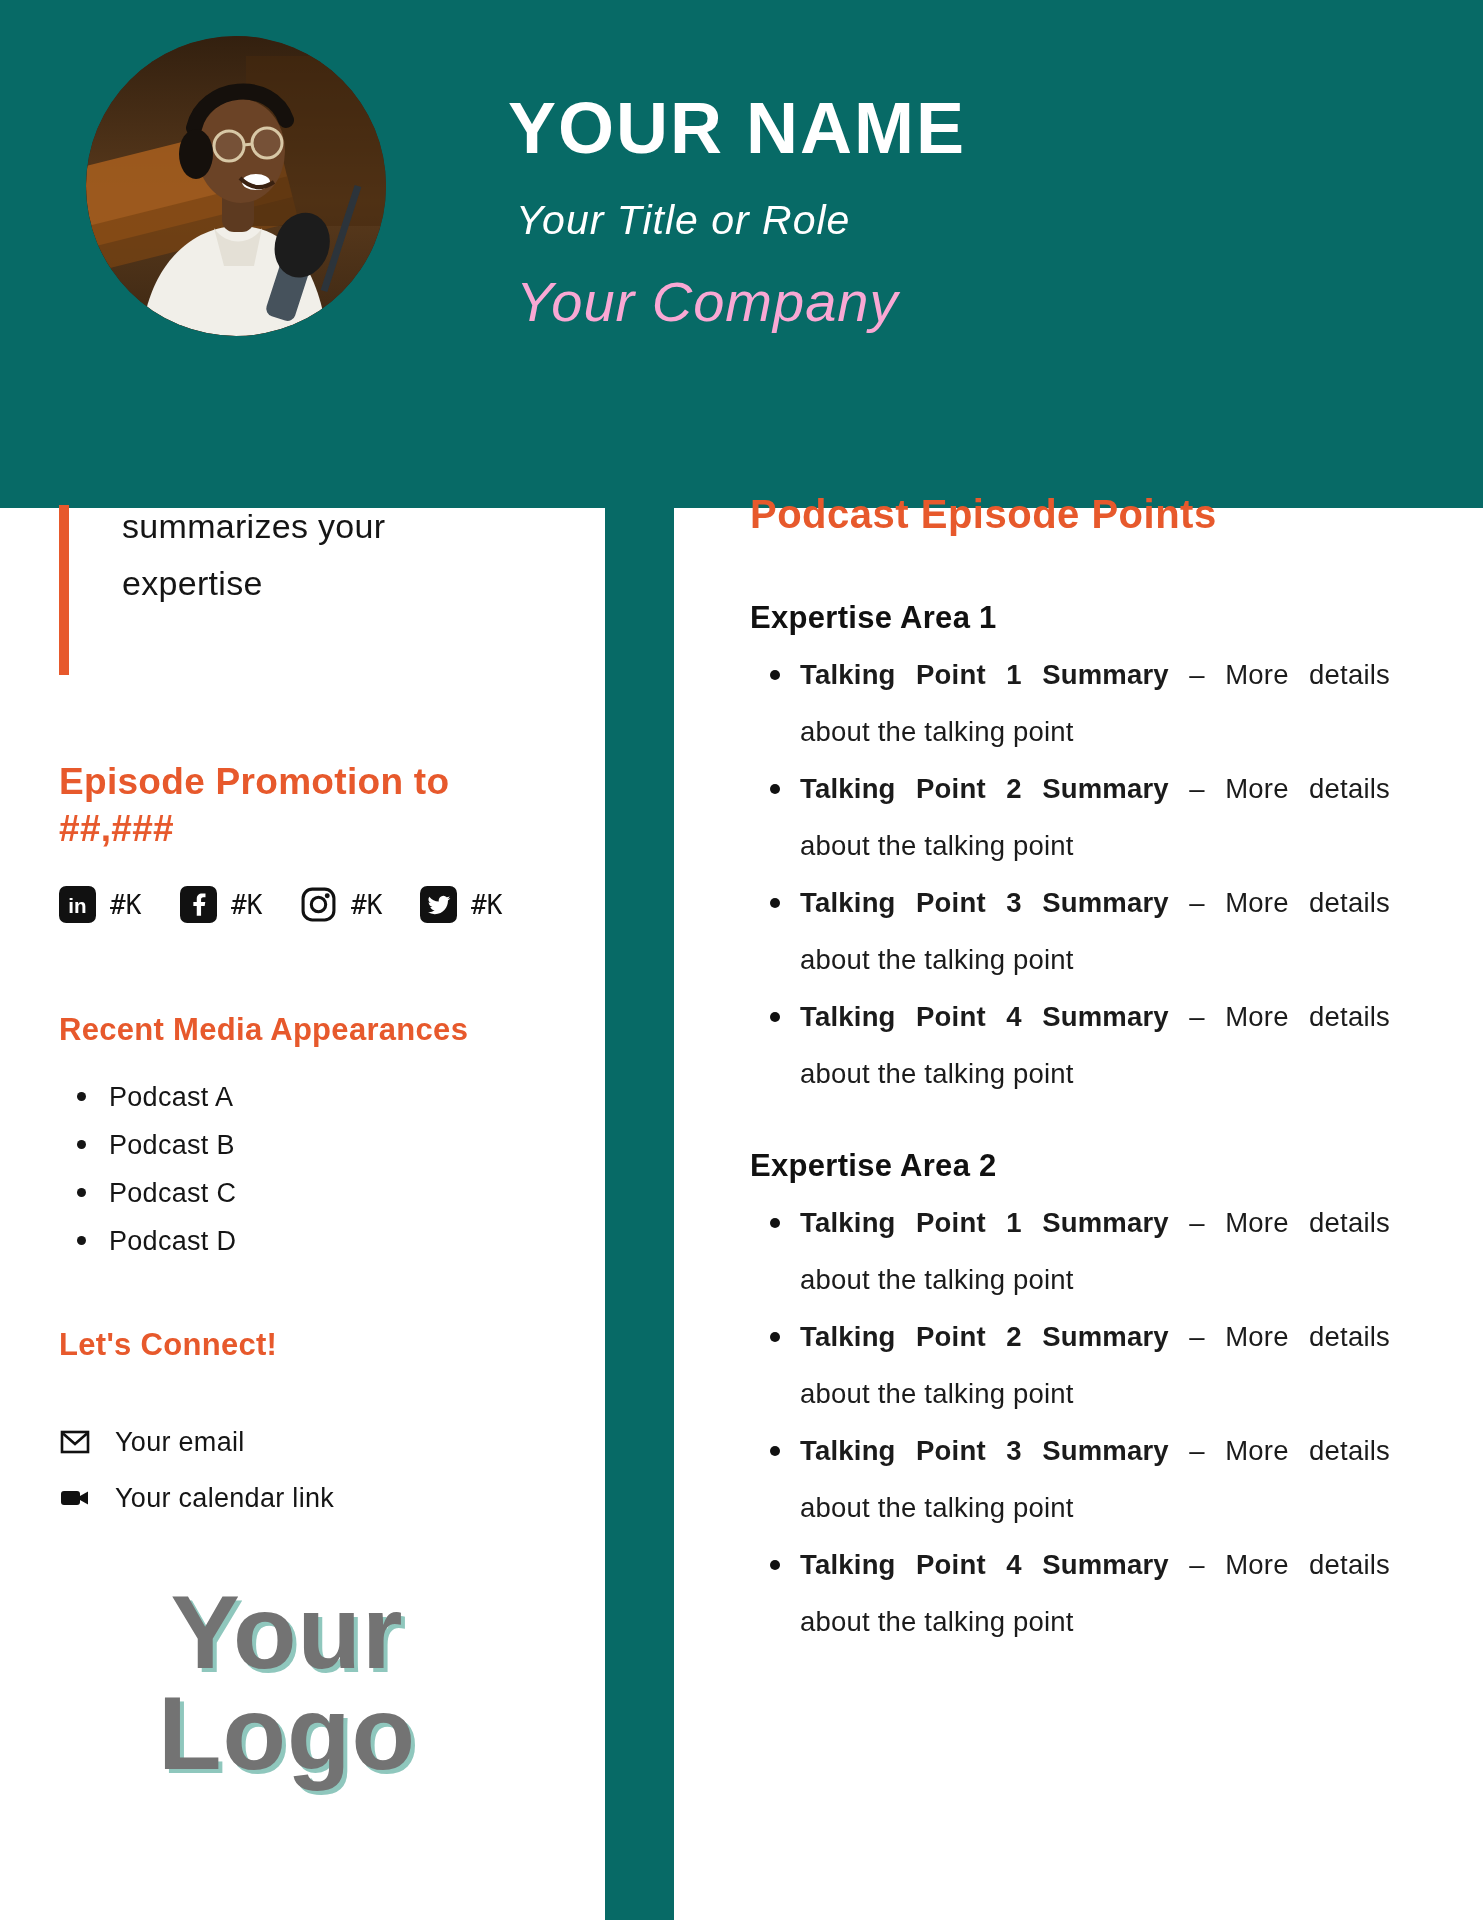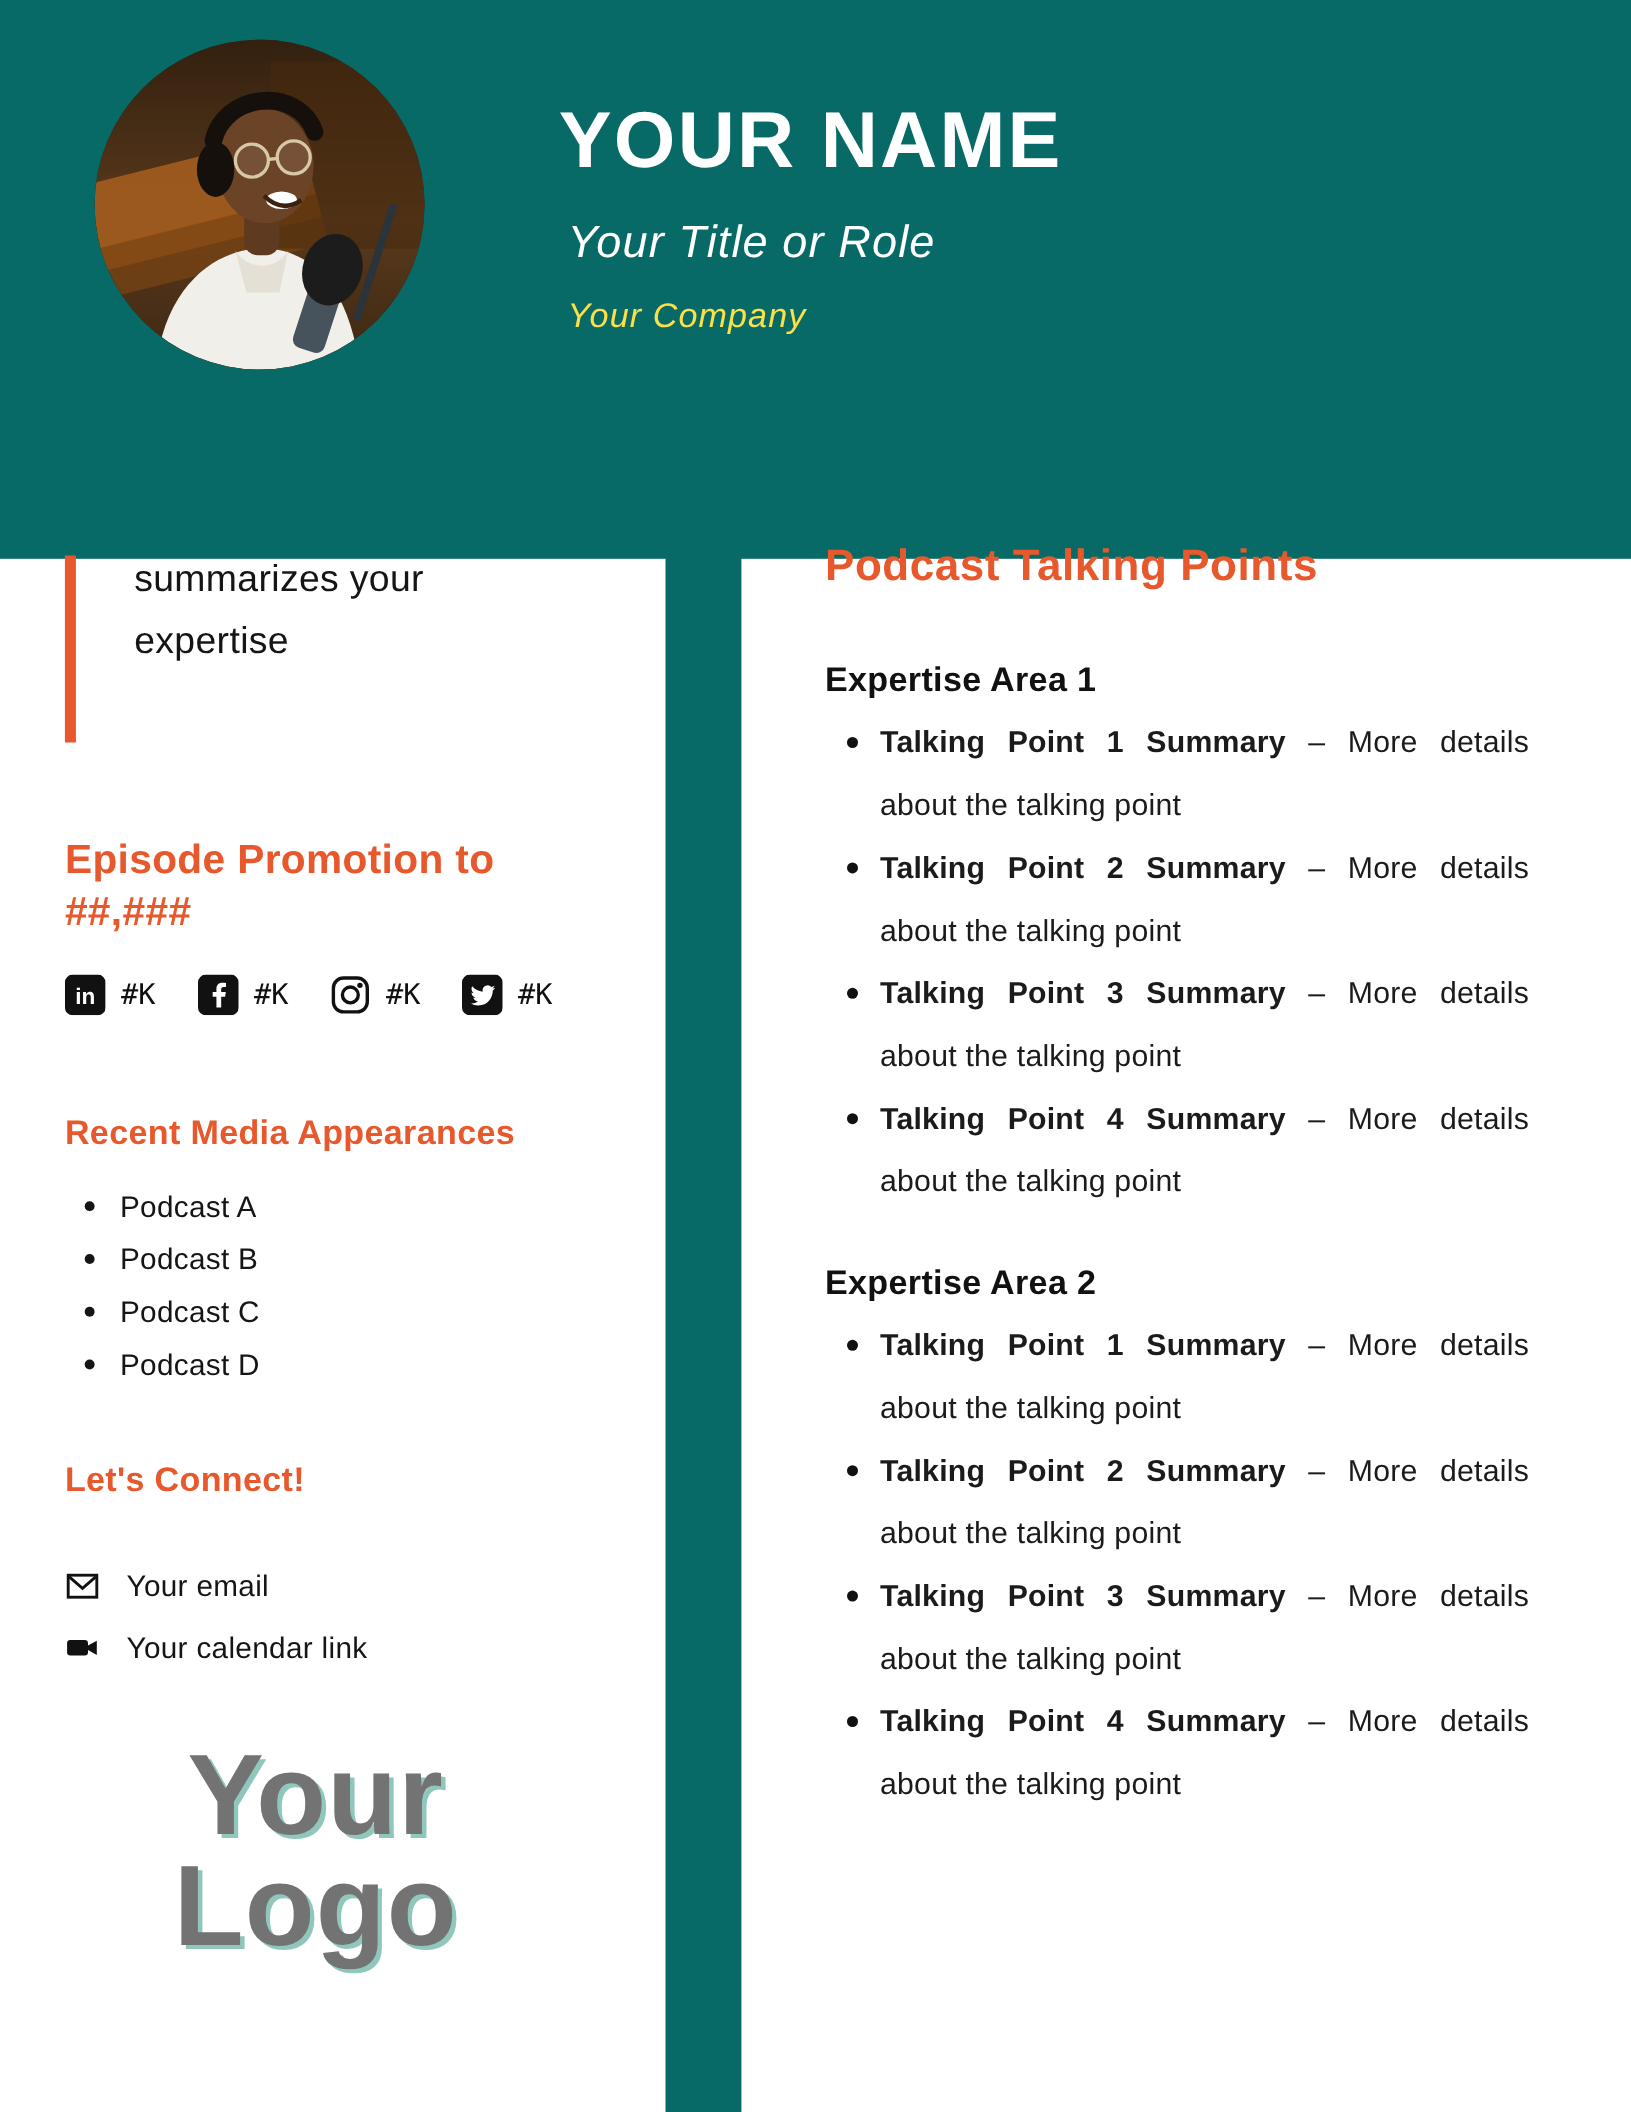--- a/index.html
+++ b/index.html
@@ -25,8 +25,8 @@
     font-weight:300;color:#ffffff;letter-spacing:1px;line-height:1.2;
   }
   .h-company{
-    position:absolute;left:516px;top:268px;font-size:31px;font-style:italic;
-    font-weight:300;color:#fde047;letter-spacing:1px;line-height:1.2;
+    position:absolute;left:516px;top:268px;font-size:56px;font-style:italic;
+    font-weight:300;color:#f9a8d4;letter-spacing:1px;line-height:1.2;
   }
   
   .tag-bar{position:absolute;left:59px;top:505px;width:10px;height:170px;background:#e7592c;}

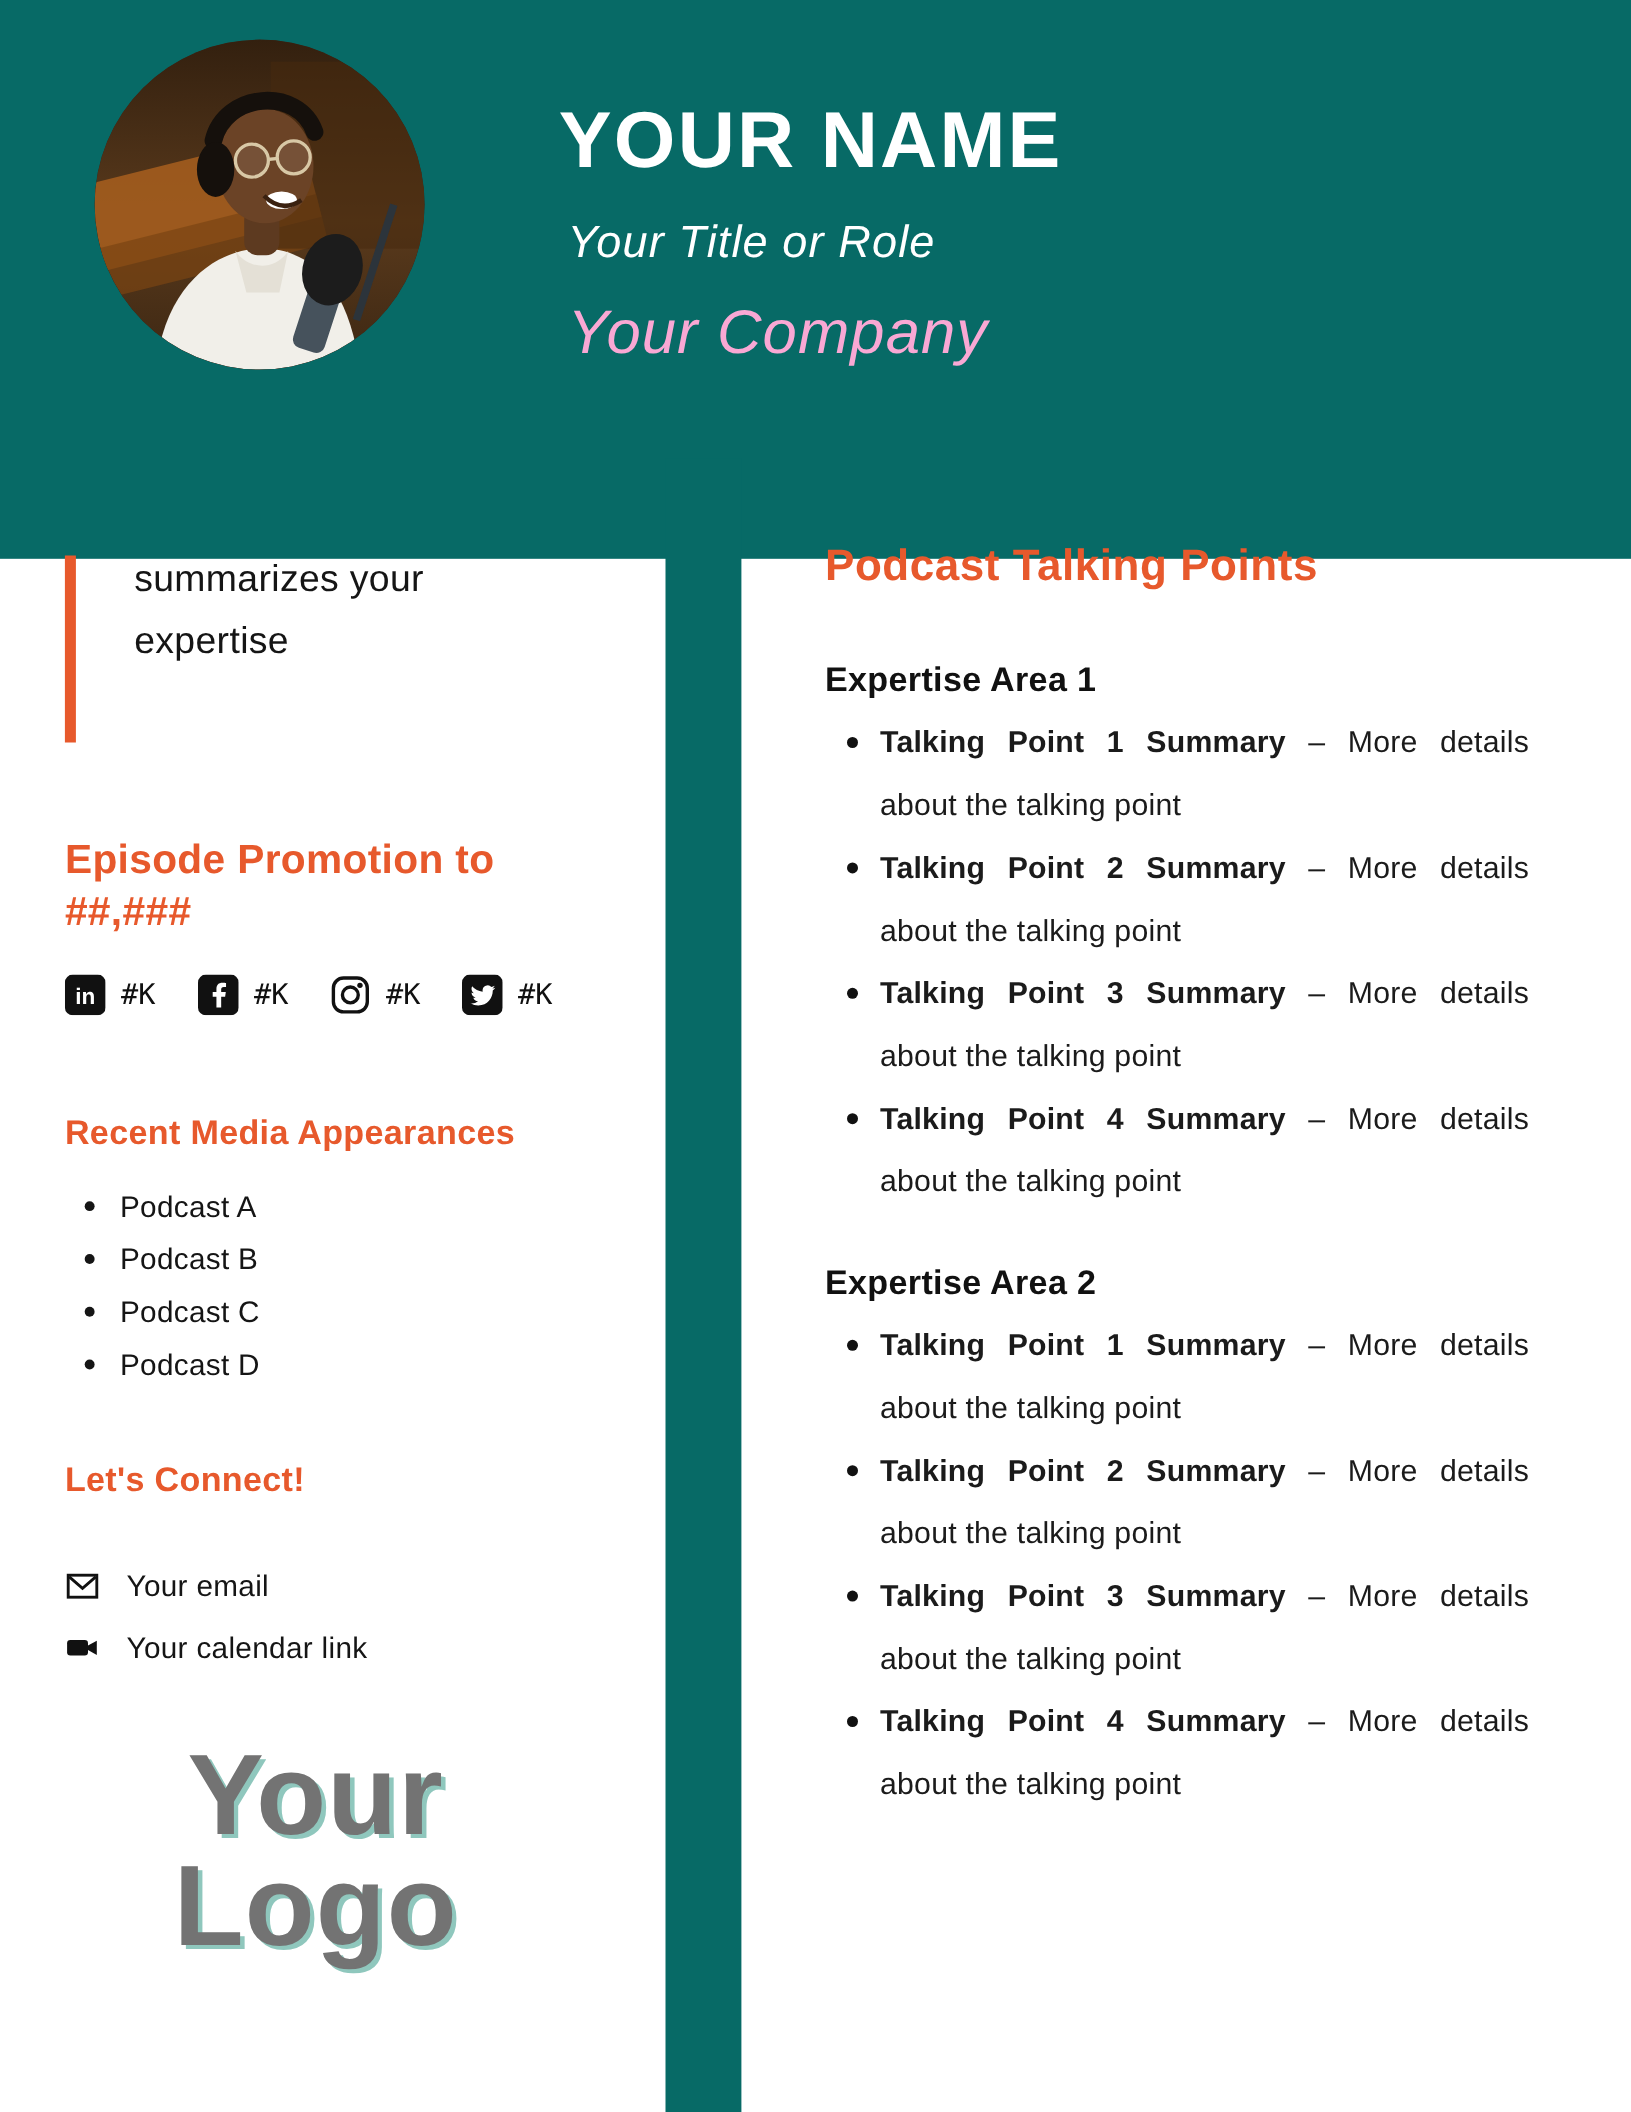--- a/index.html
+++ b/index.html
@@ -217,7 +217,7 @@
     <div>Logo</div>
   </div>
 
-  <h1 class="main-head">Podcast Talking Points</h1>
+  <h1 class="main-head">Podcast Episode Points</h1>
 
   <h3 class="section-title st-1">Expertise Area 1</h3>
   <ul class="tp-list tpl-1">

